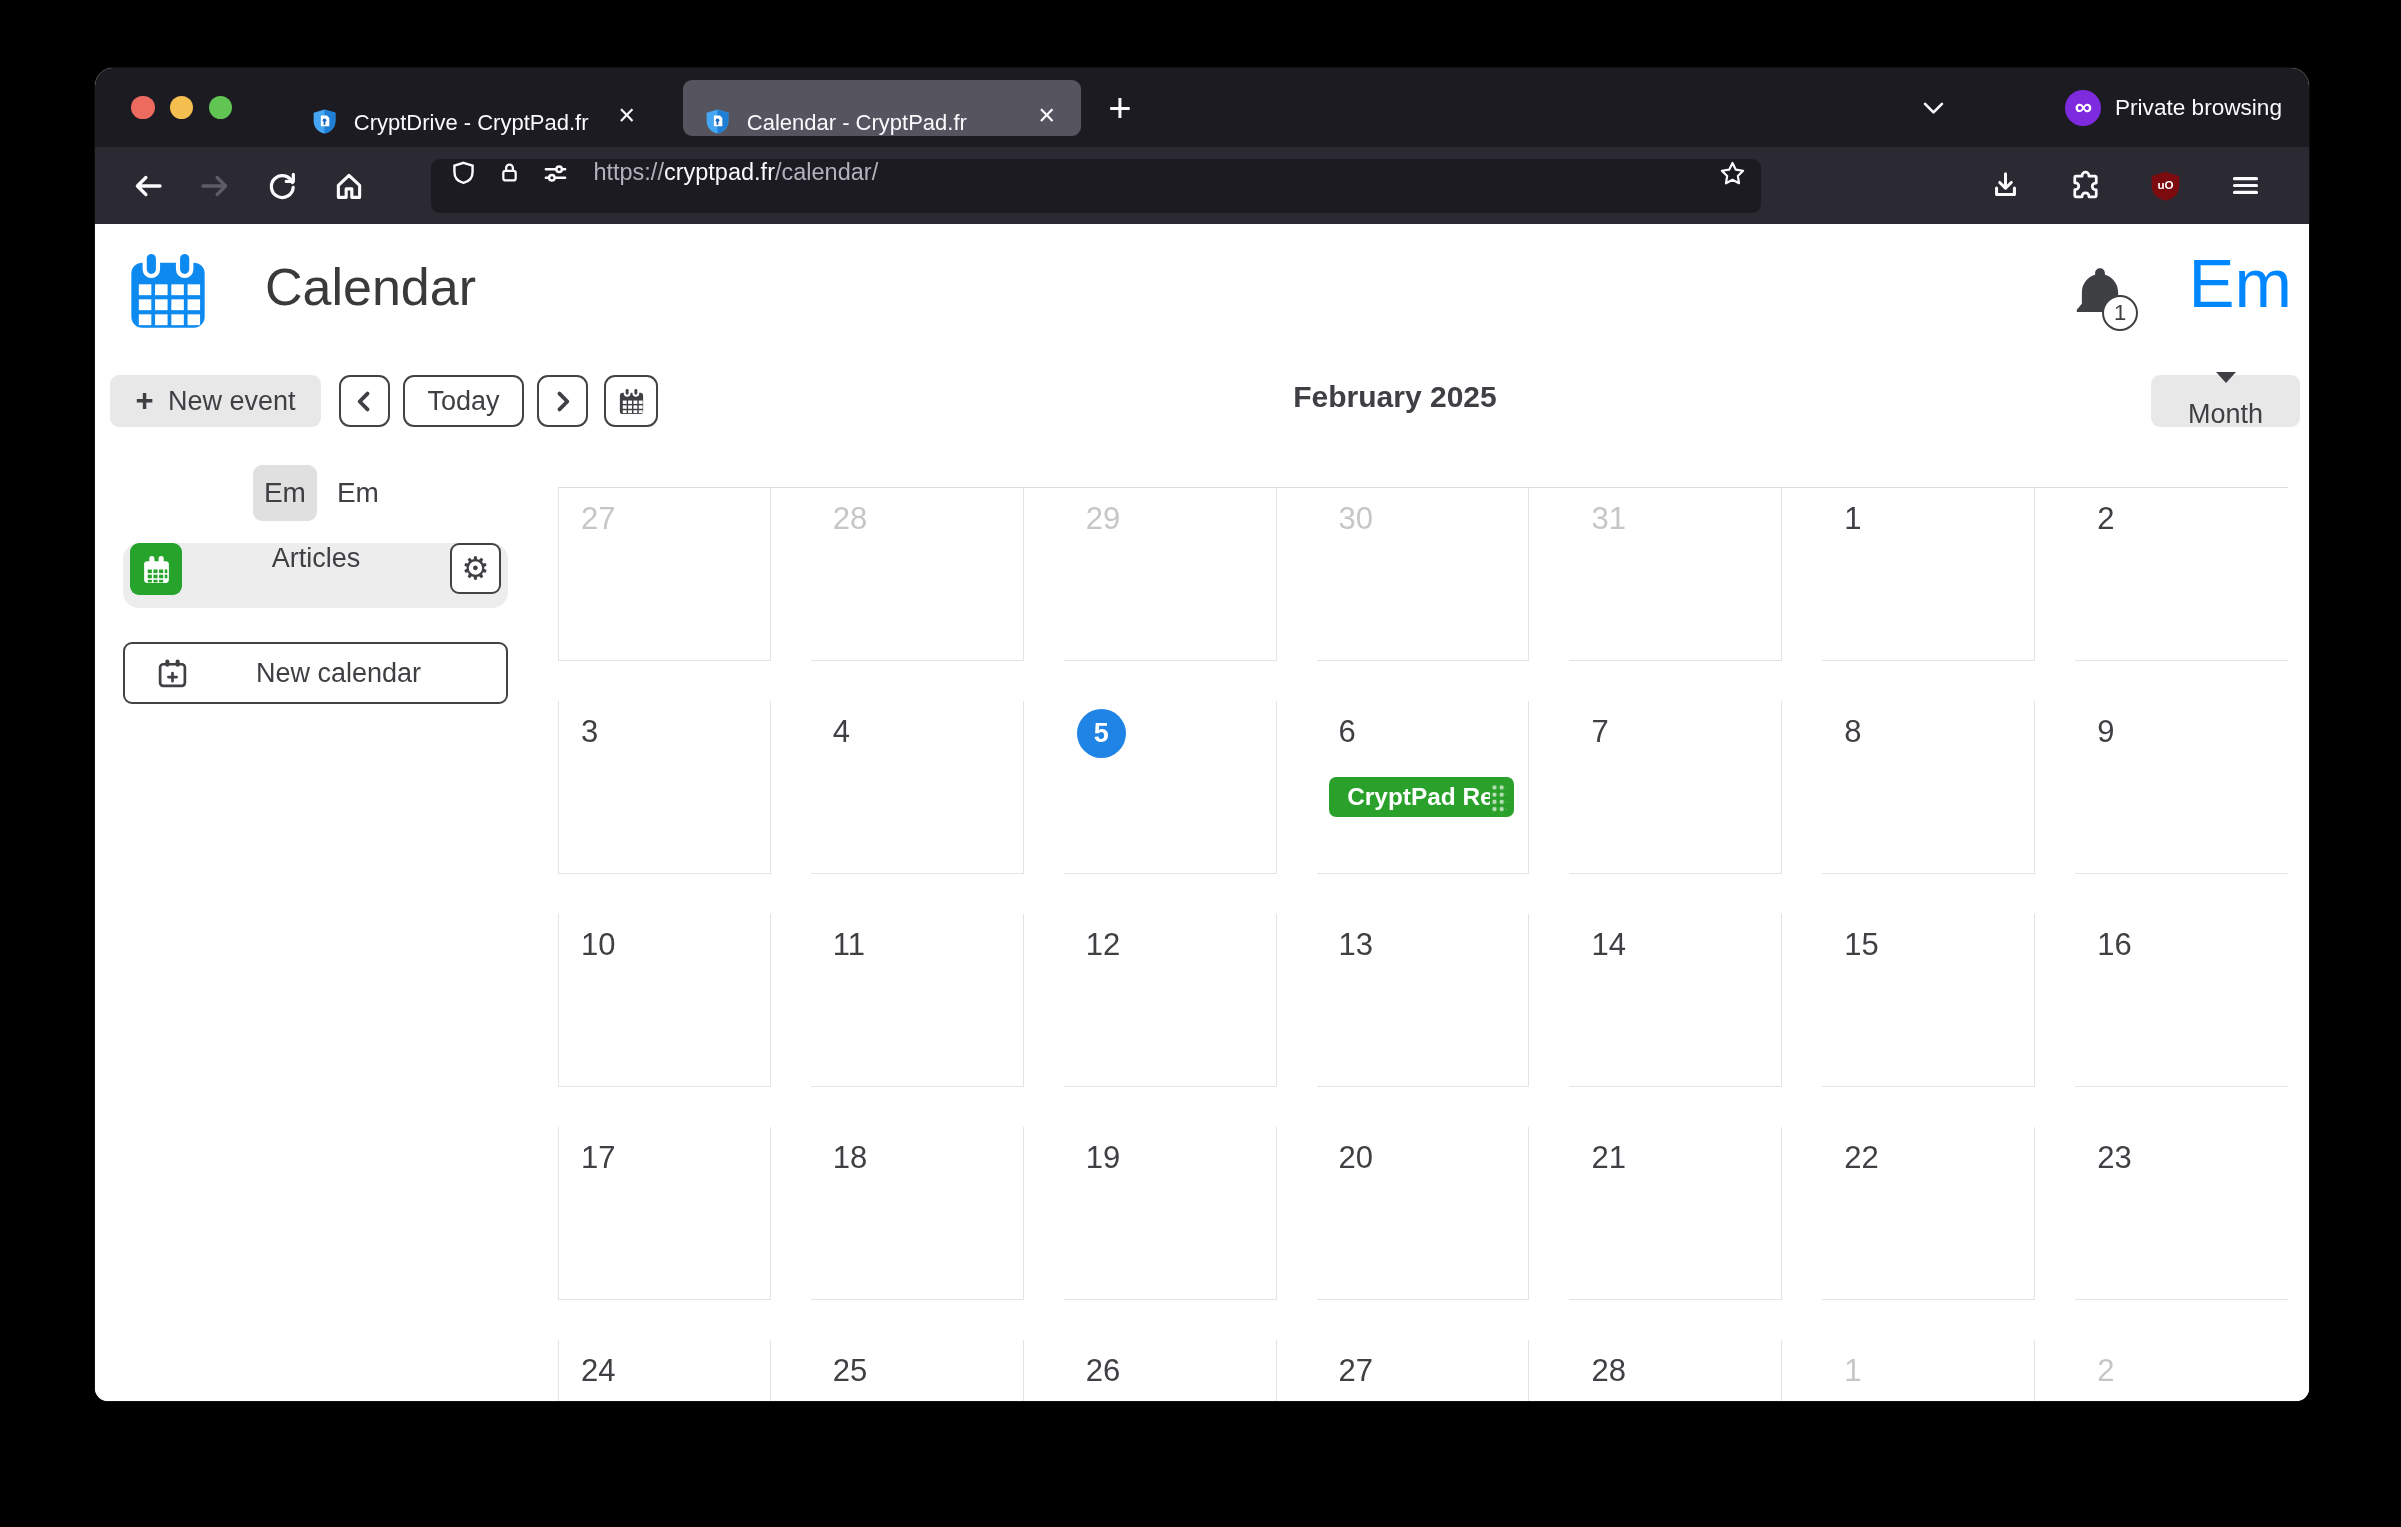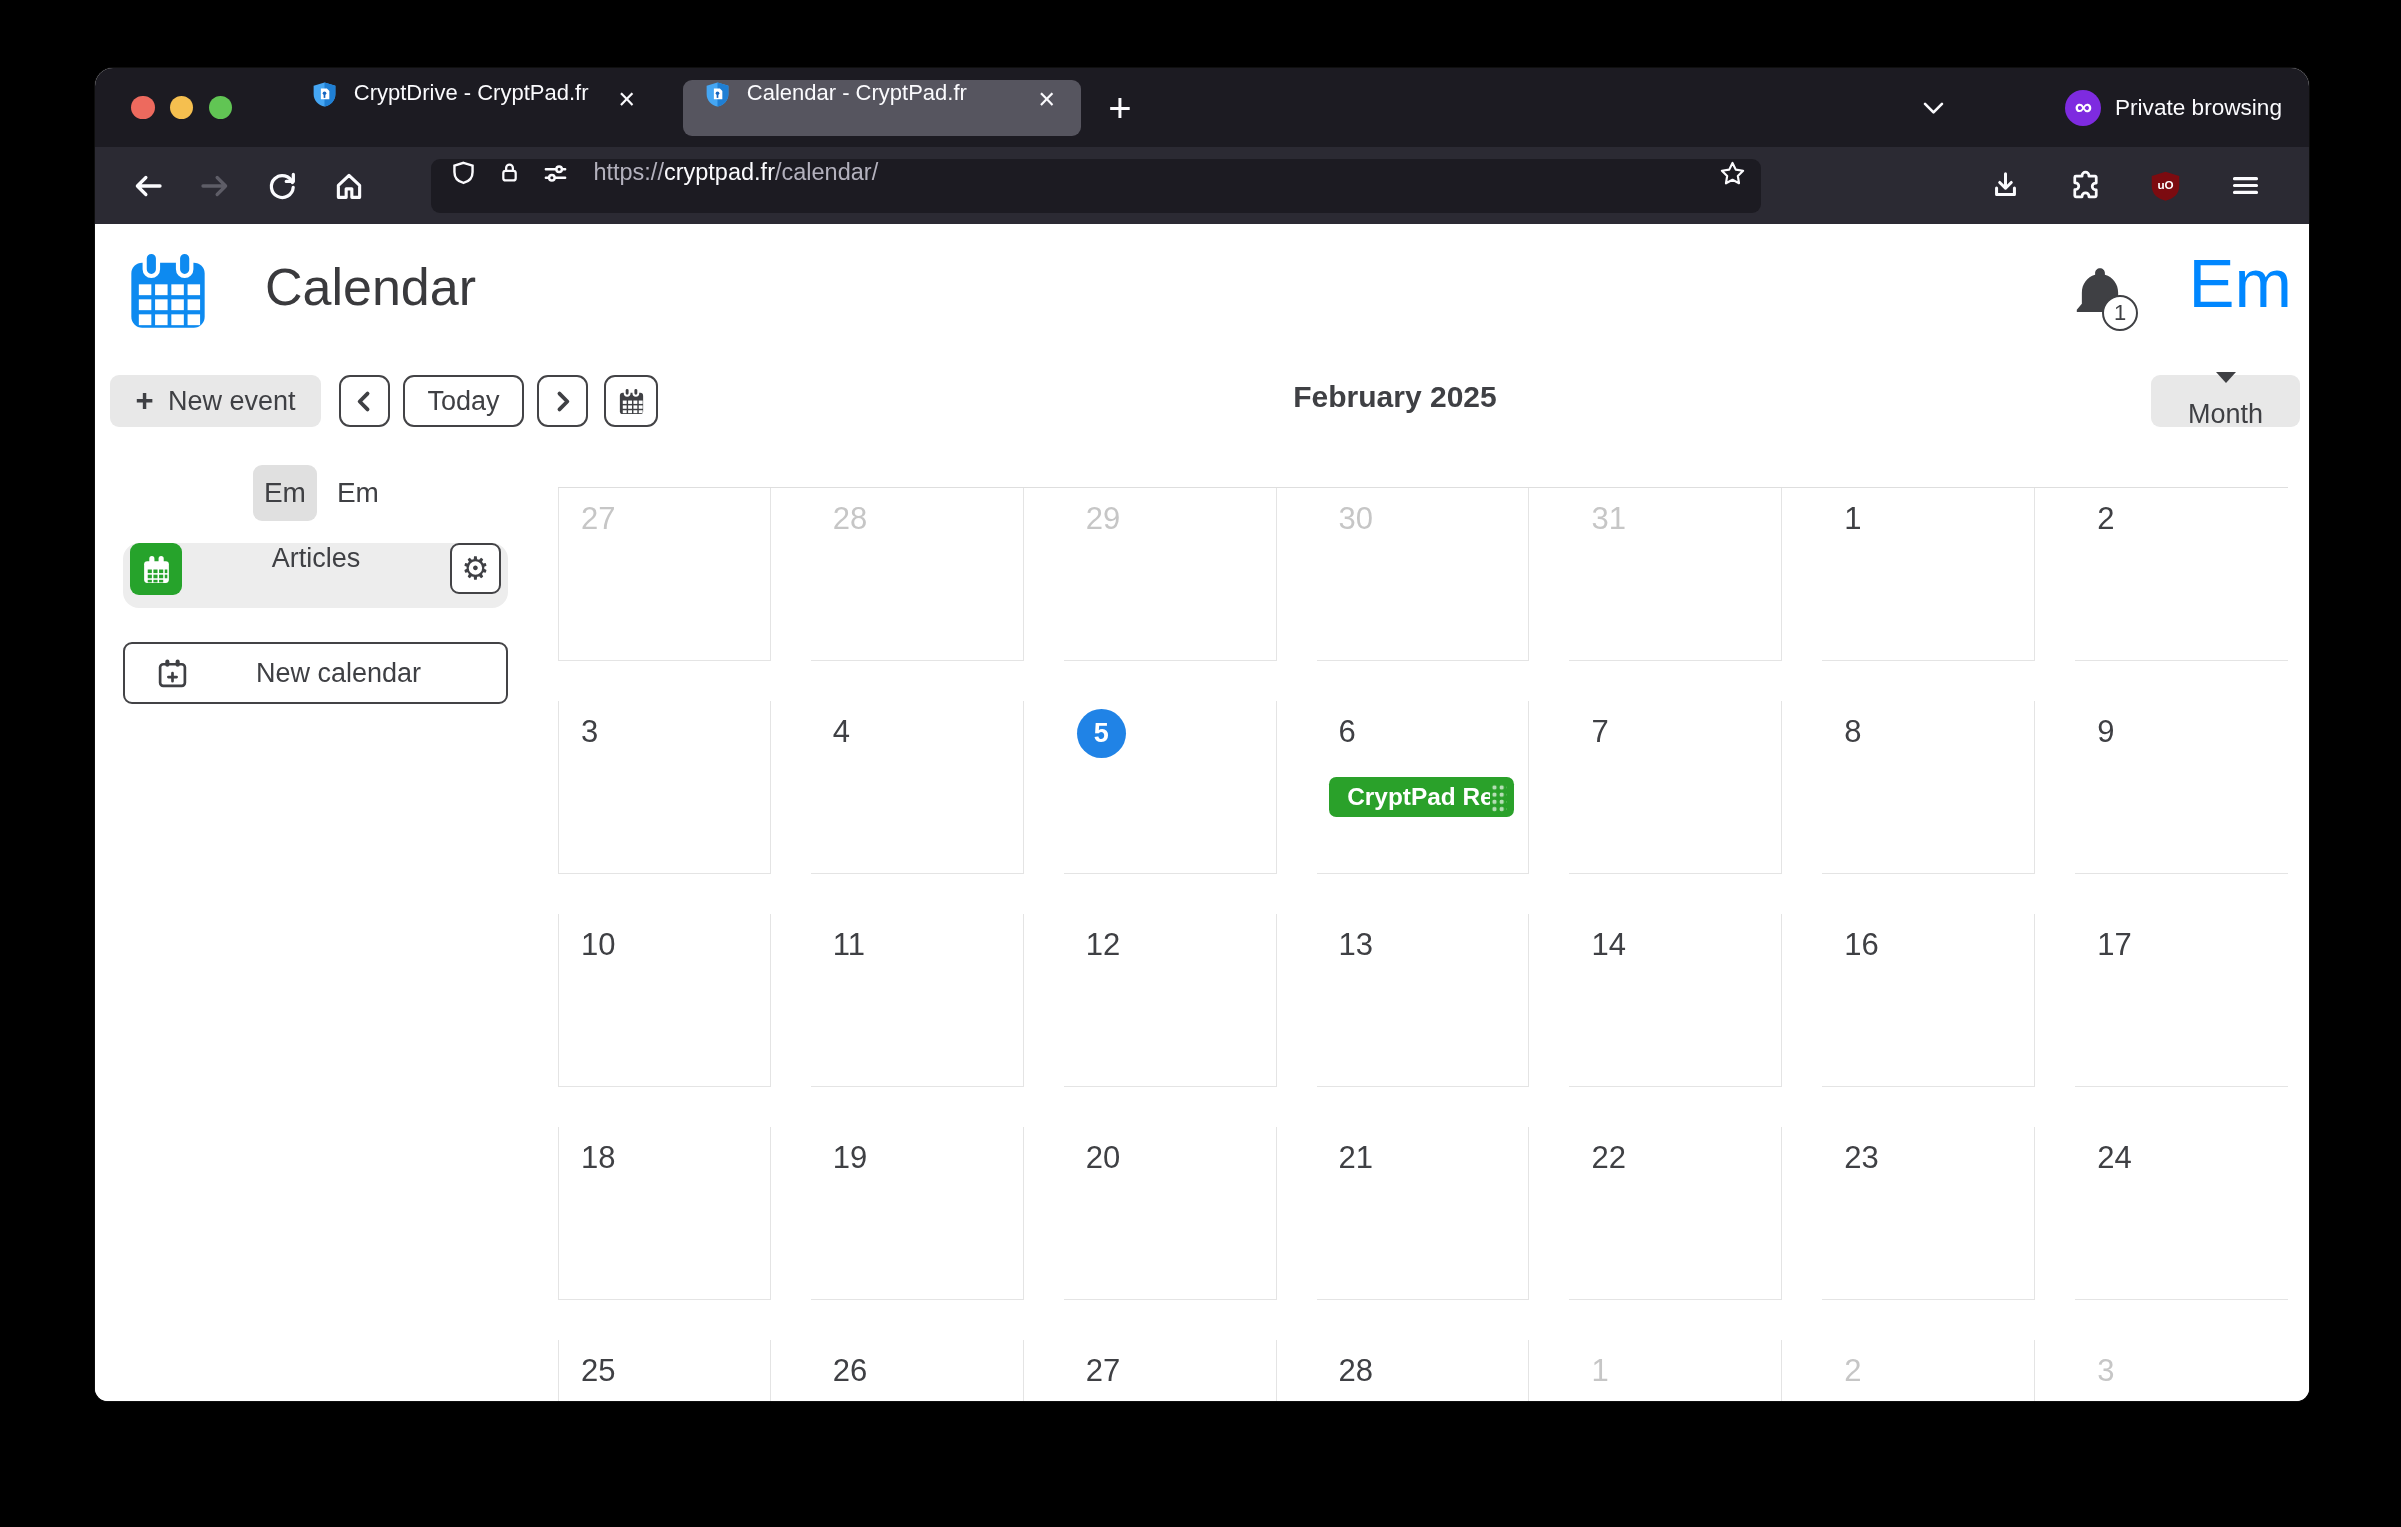--- a/index.html
+++ b/index.html
@@ -15,7 +15,7 @@
   .lights { display:flex; gap:15.4px; margin-right:58px; }
   .light { width:23.5px; height:23.5px; border-radius:50%; }
   .light.red{background:#ed6a5e;} .light.yellow{background:#f5bf4f;} .light.green{background:#61c554;}
-  .tab { height:56px; border-radius:9px; display:flex; align-items:flex-start; padding:0 14.5px 0 20px;
+  .tab { height:56px; border-radius:9px; display:flex; align-items:flex-end; padding:0 14.5px 0 20px;
          width:371px; color:#fbfbfe; flex:none; }
   .tab.active { background:#56555f; width:398px; margin-left:22px; }
   .tab .favicon { width:29px; height:29px; margin-right:14.5px; flex:none; }

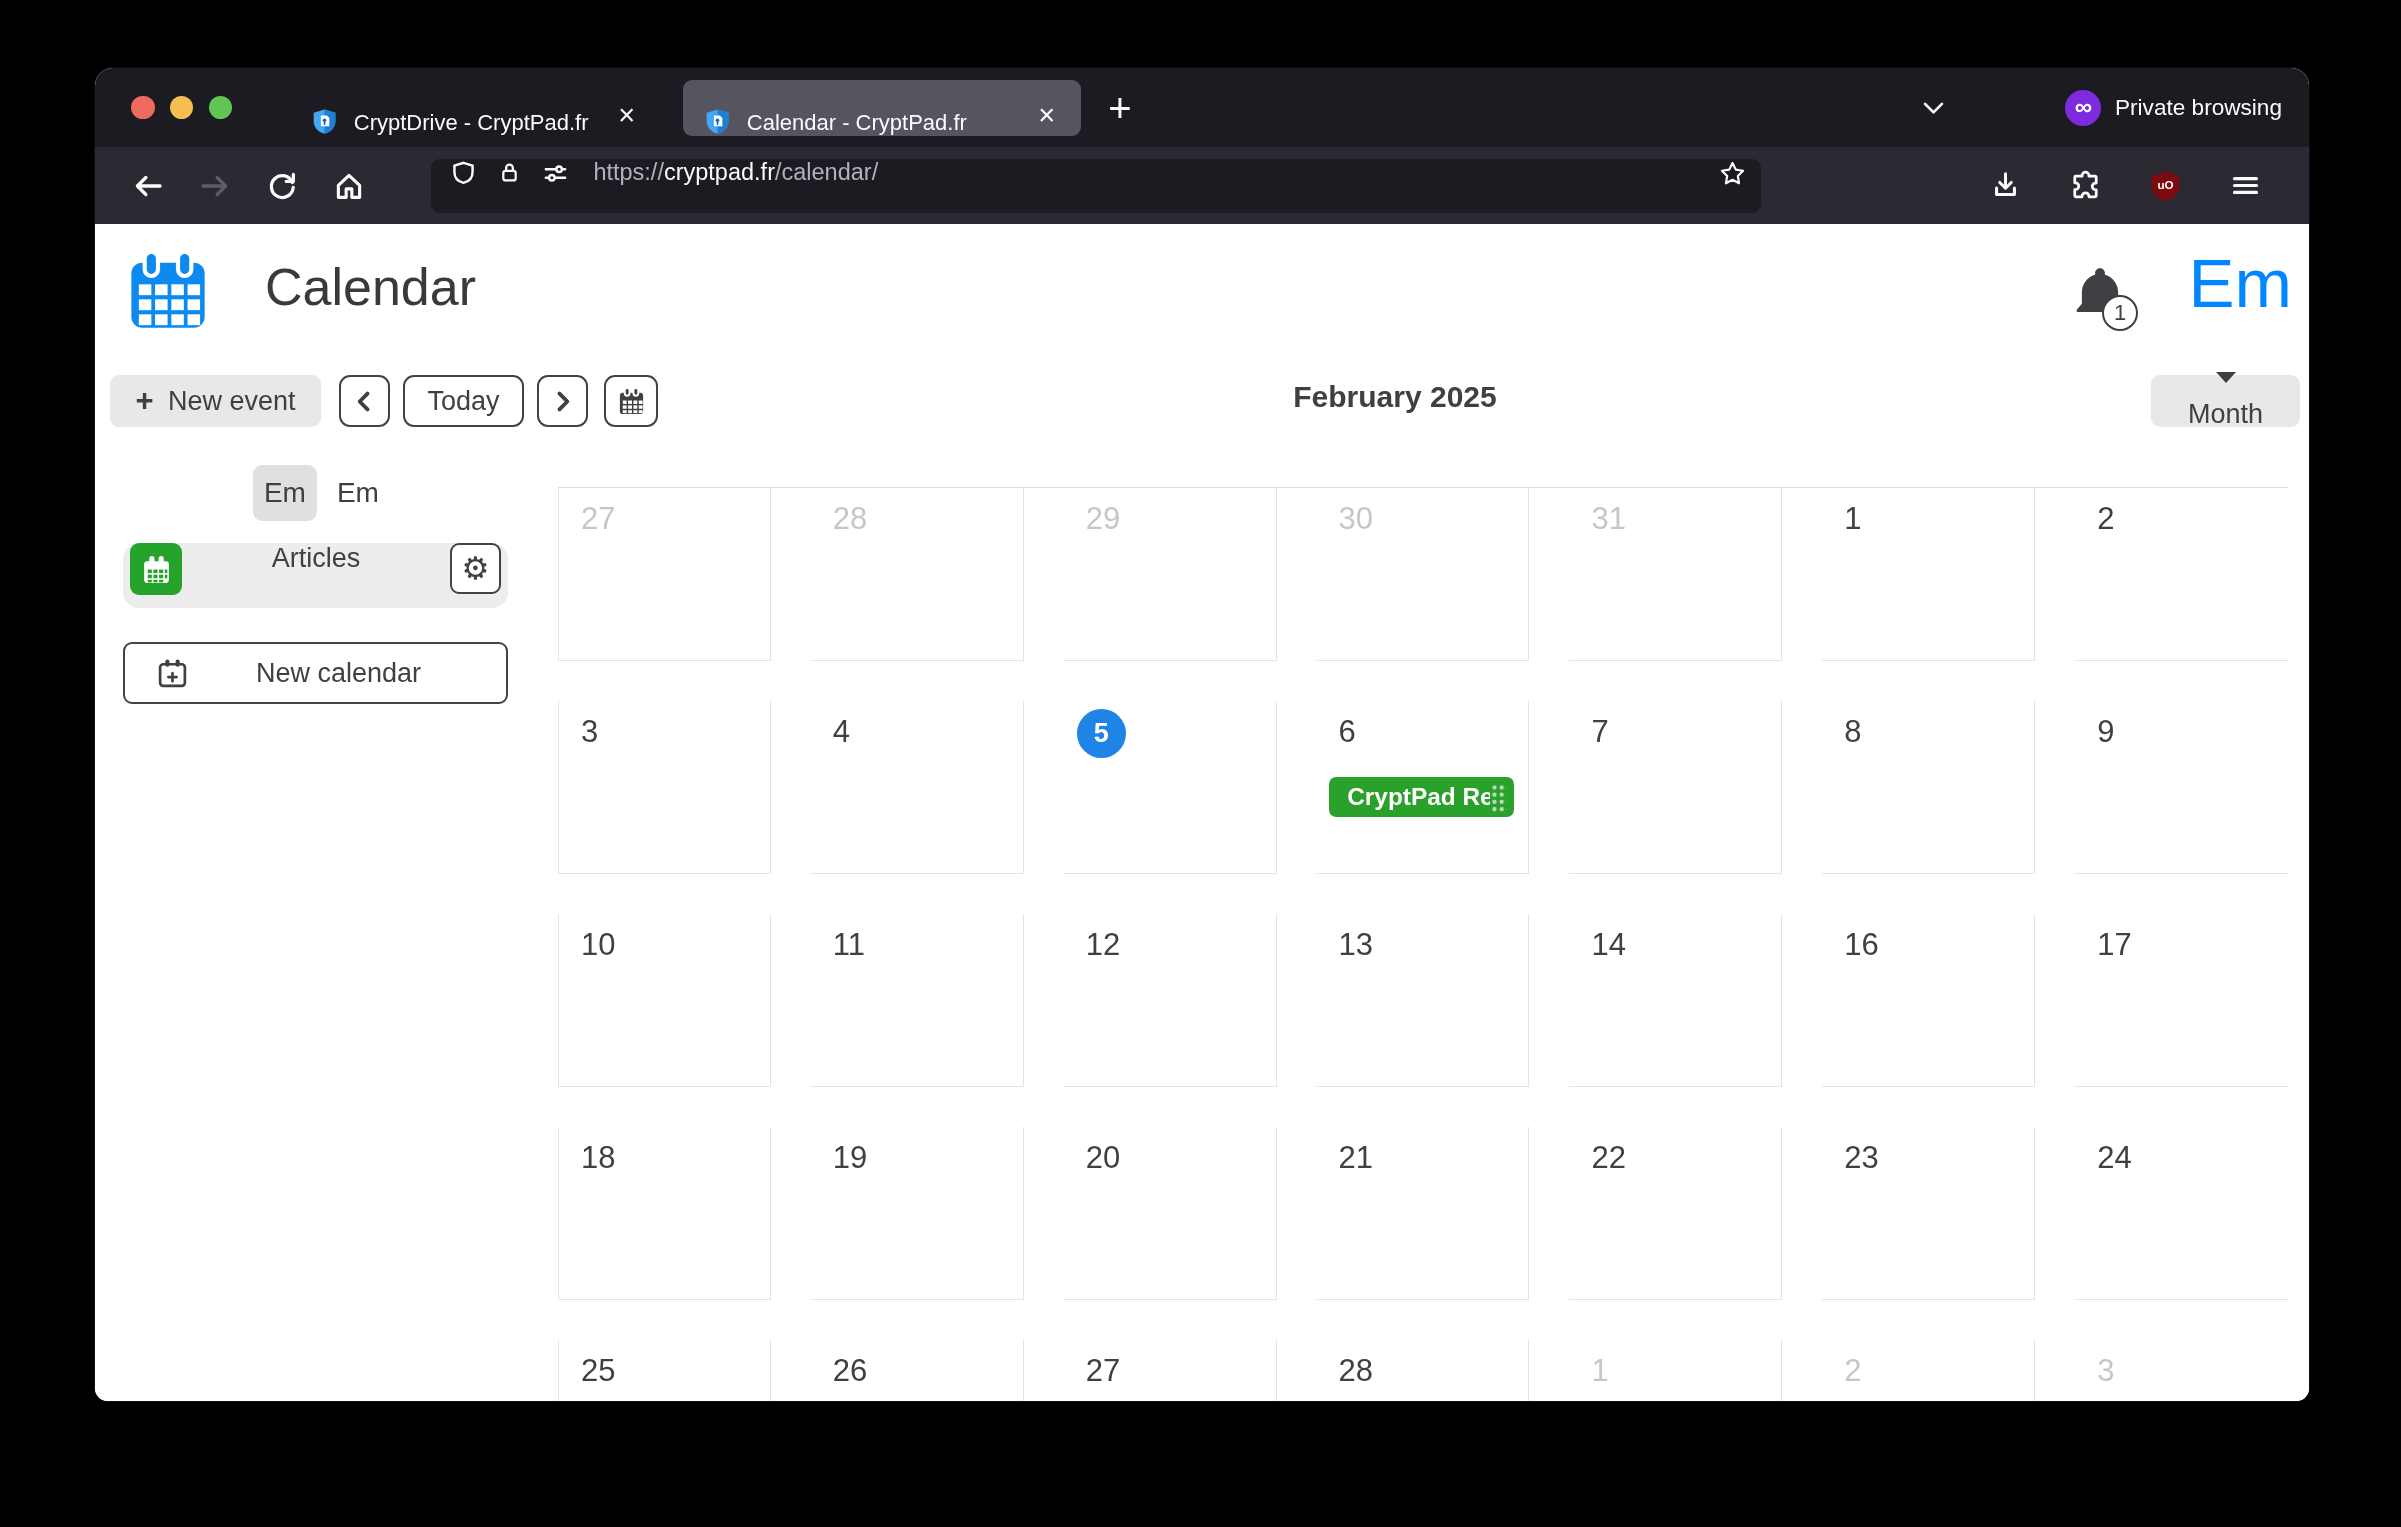--- a/index.html
+++ b/index.html
@@ -383,6 +383,7 @@
         <div class="day-cell"><span class="day-num">12</span></div>
         <div class="day-cell"><span class="day-num">13</span></div>
         <div class="day-cell"><span class="day-num">14</span></div>
+        <div class="day-cell"><span class="day-num">15</span></div>
         <div class="day-cell"><span class="day-num">16</span></div>
         <div class="day-cell"><span class="day-num">17</span></div>
         <div class="day-cell"><span class="day-num">18</span></div>

